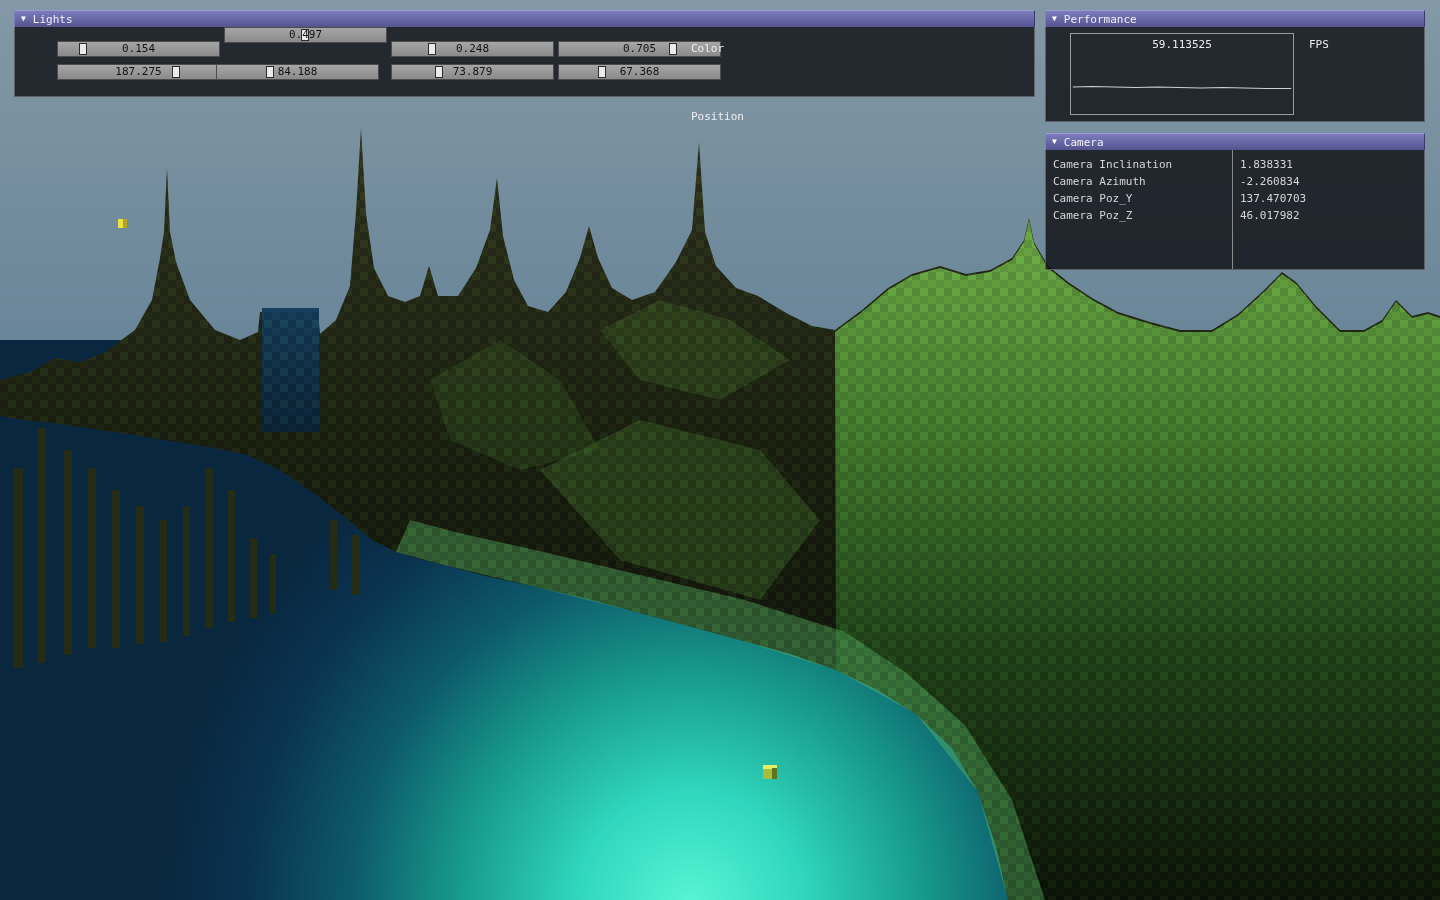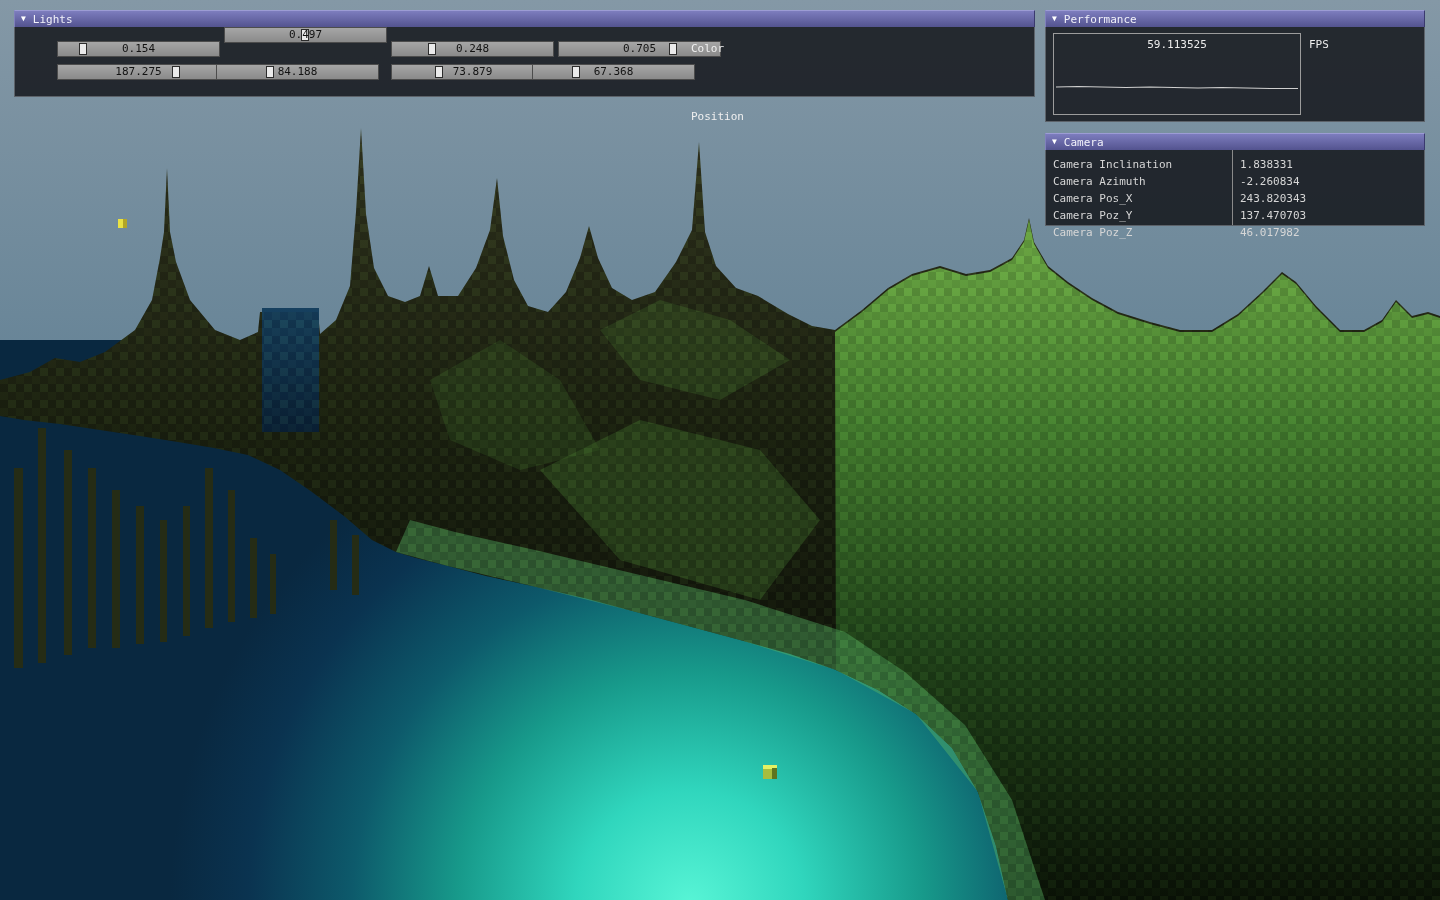--- a/index.html
+++ b/index.html
@@ -48,7 +48,7 @@
   #panel-performance { left:1045px; top:10px; width:380px; }
   #panel-performance .panel-body { height:95px; }
   .graph {
-    position:absolute; left:7px; top:6px; width:248px; height:82px;
+    position:absolute; left:24px; top:6px; width:224px; height:82px;
     border:1px solid #9c9c9c;
   }
   .graph-value {

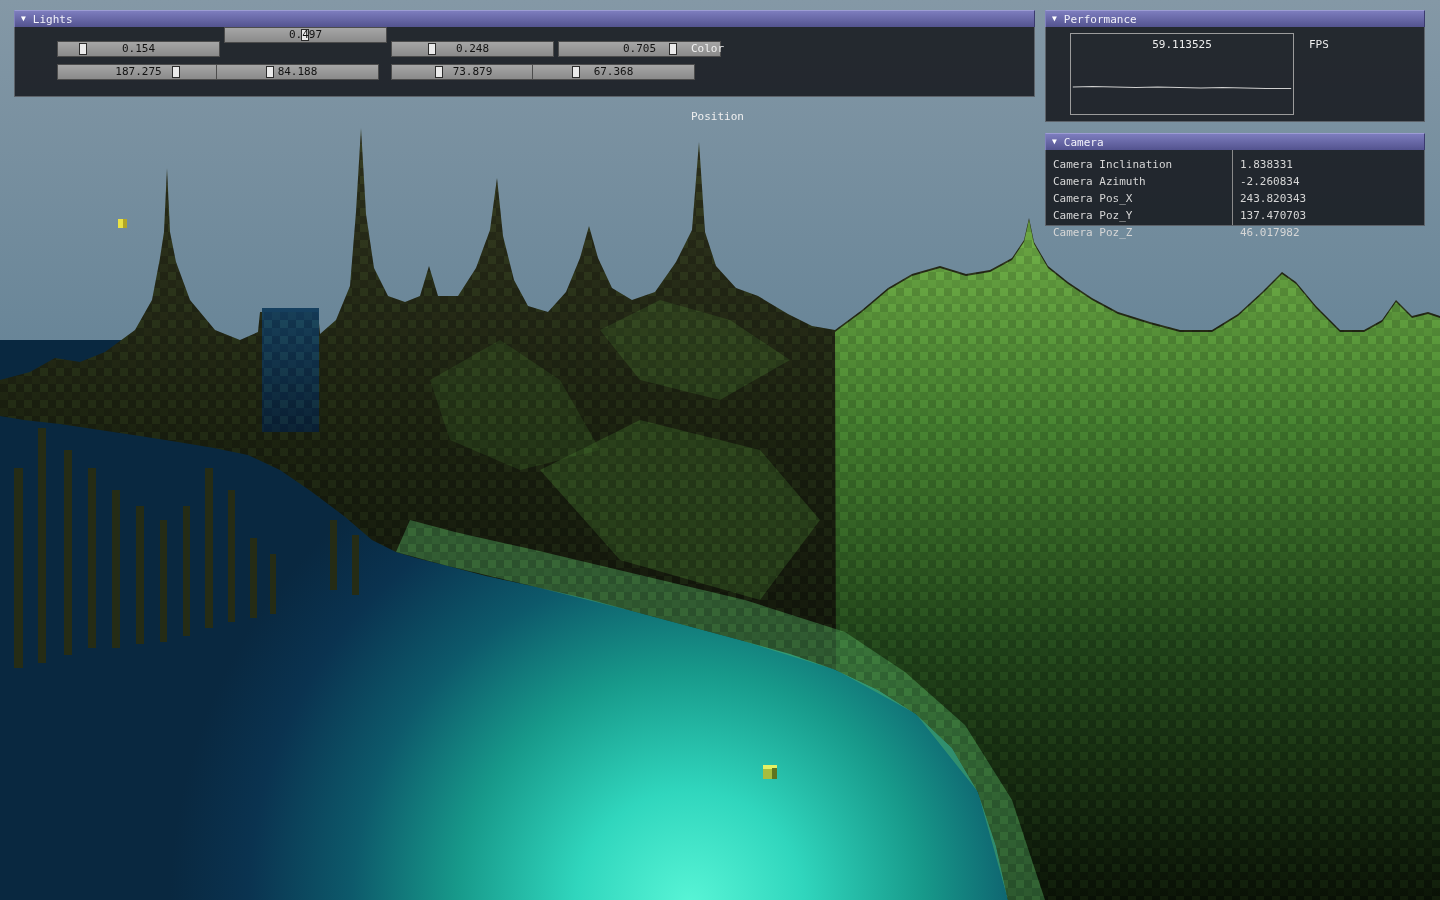--- a/index.html
+++ b/index.html
@@ -210,7 +210,7 @@
         <div class="handle" style="left: calc(29% - 4px);"></div>
         <span class="sval">73.879</span>
       </div>
-      <div class="slider" style="left:481px; top:37px;">
+      <div class="slider" style="left:507px; top:37px;">
         <div class="handle" style="left: calc(26.4% - 4px);"></div>
         <span class="sval">67.368</span>
       </div>

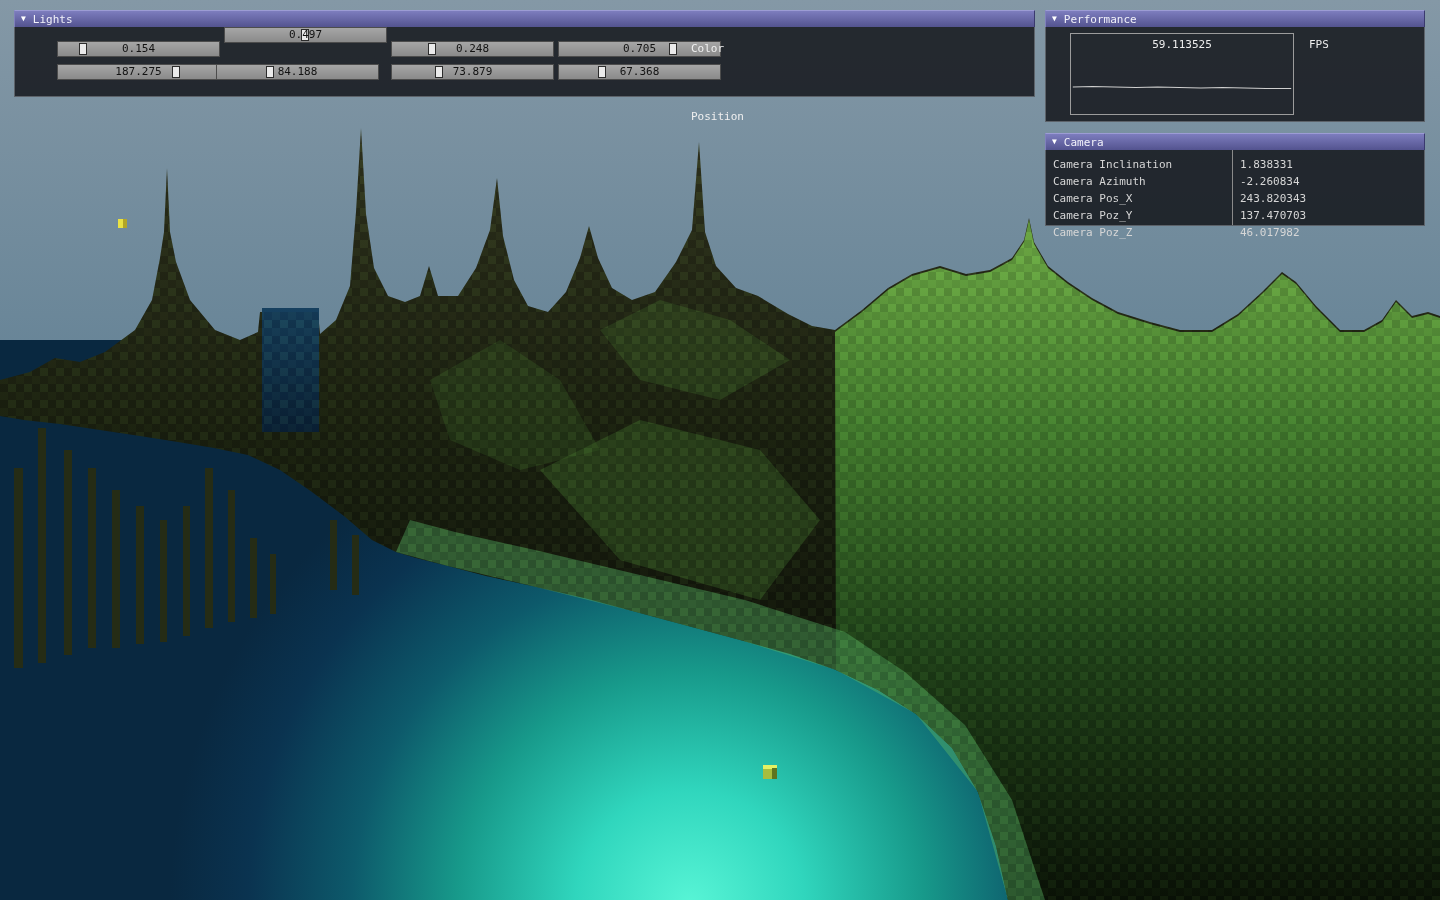--- a/index.html
+++ b/index.html
@@ -60,7 +60,7 @@
 
   
   #panel-camera { left:1045px; top:133px; width:380px; }
-  #panel-camera .panel-body { height:76px; }
+  #panel-camera .panel-body { height:120px; }
   .cam-divider { position:absolute; left:186px; top:0; bottom:0; width:1px; background:#8a8a8a; }
   .cam-rows { position:absolute; top:6px; left:0; right:0; }
   .cam-row { display:flex; height:17px; line-height:17px; color:#d6d6d6; }

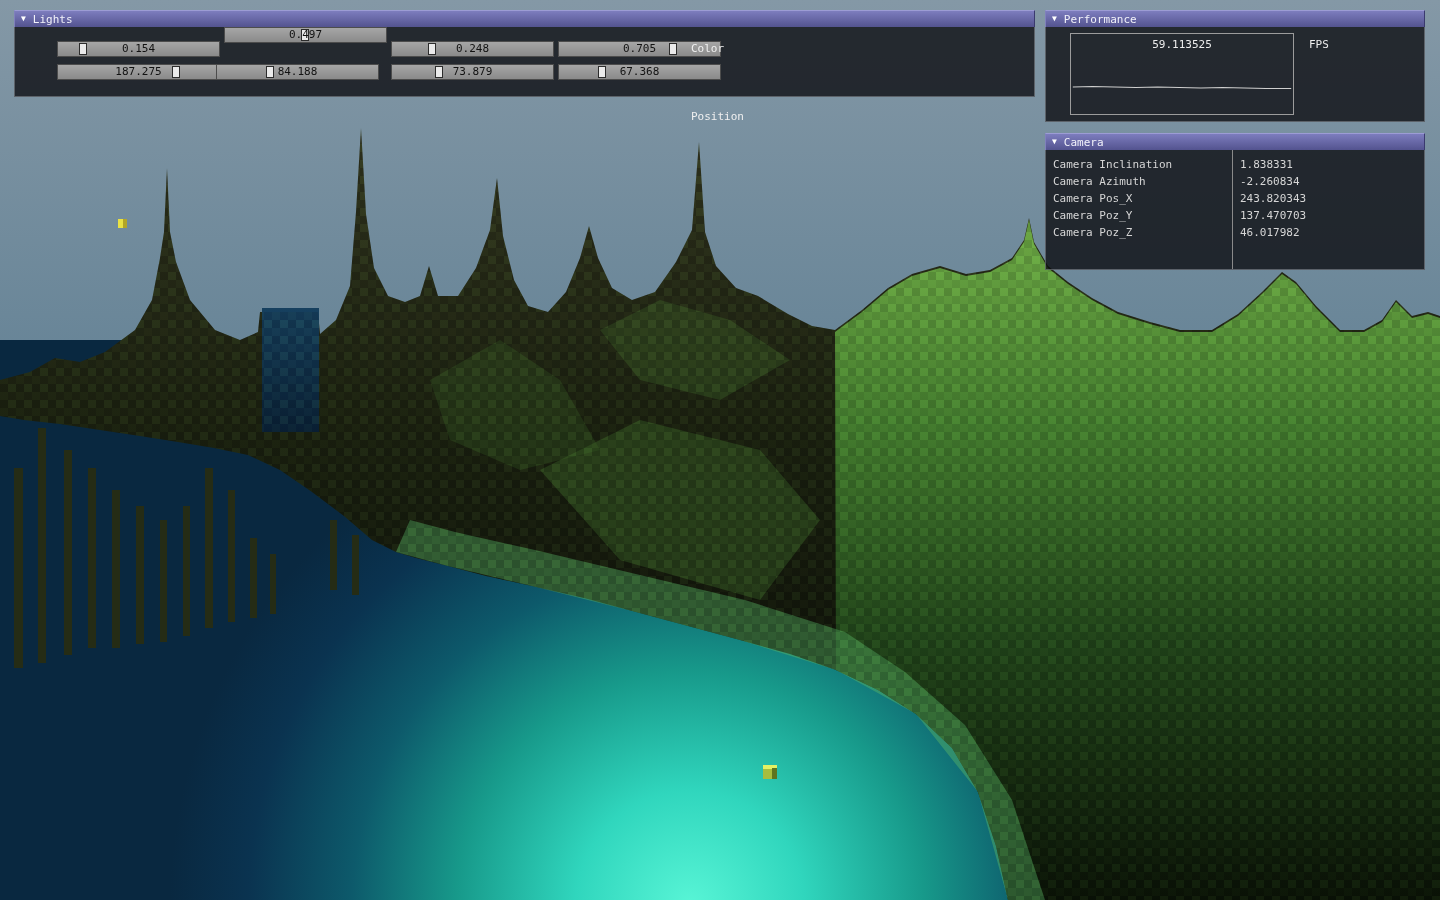--- a/index.html
+++ b/index.html
@@ -252,10 +252,6 @@
           <span class="cam-value">-2.260834</span>
         </div>
         <div class="cam-row">
-          <span class="cam-label">Camera Pos_X</span>
-          <span class="cam-value">243.820343</span>
-        </div>
-        <div class="cam-row">
           <span class="cam-label">Camera Poz_Y</span>
           <span class="cam-value">137.470703</span>
         </div>

